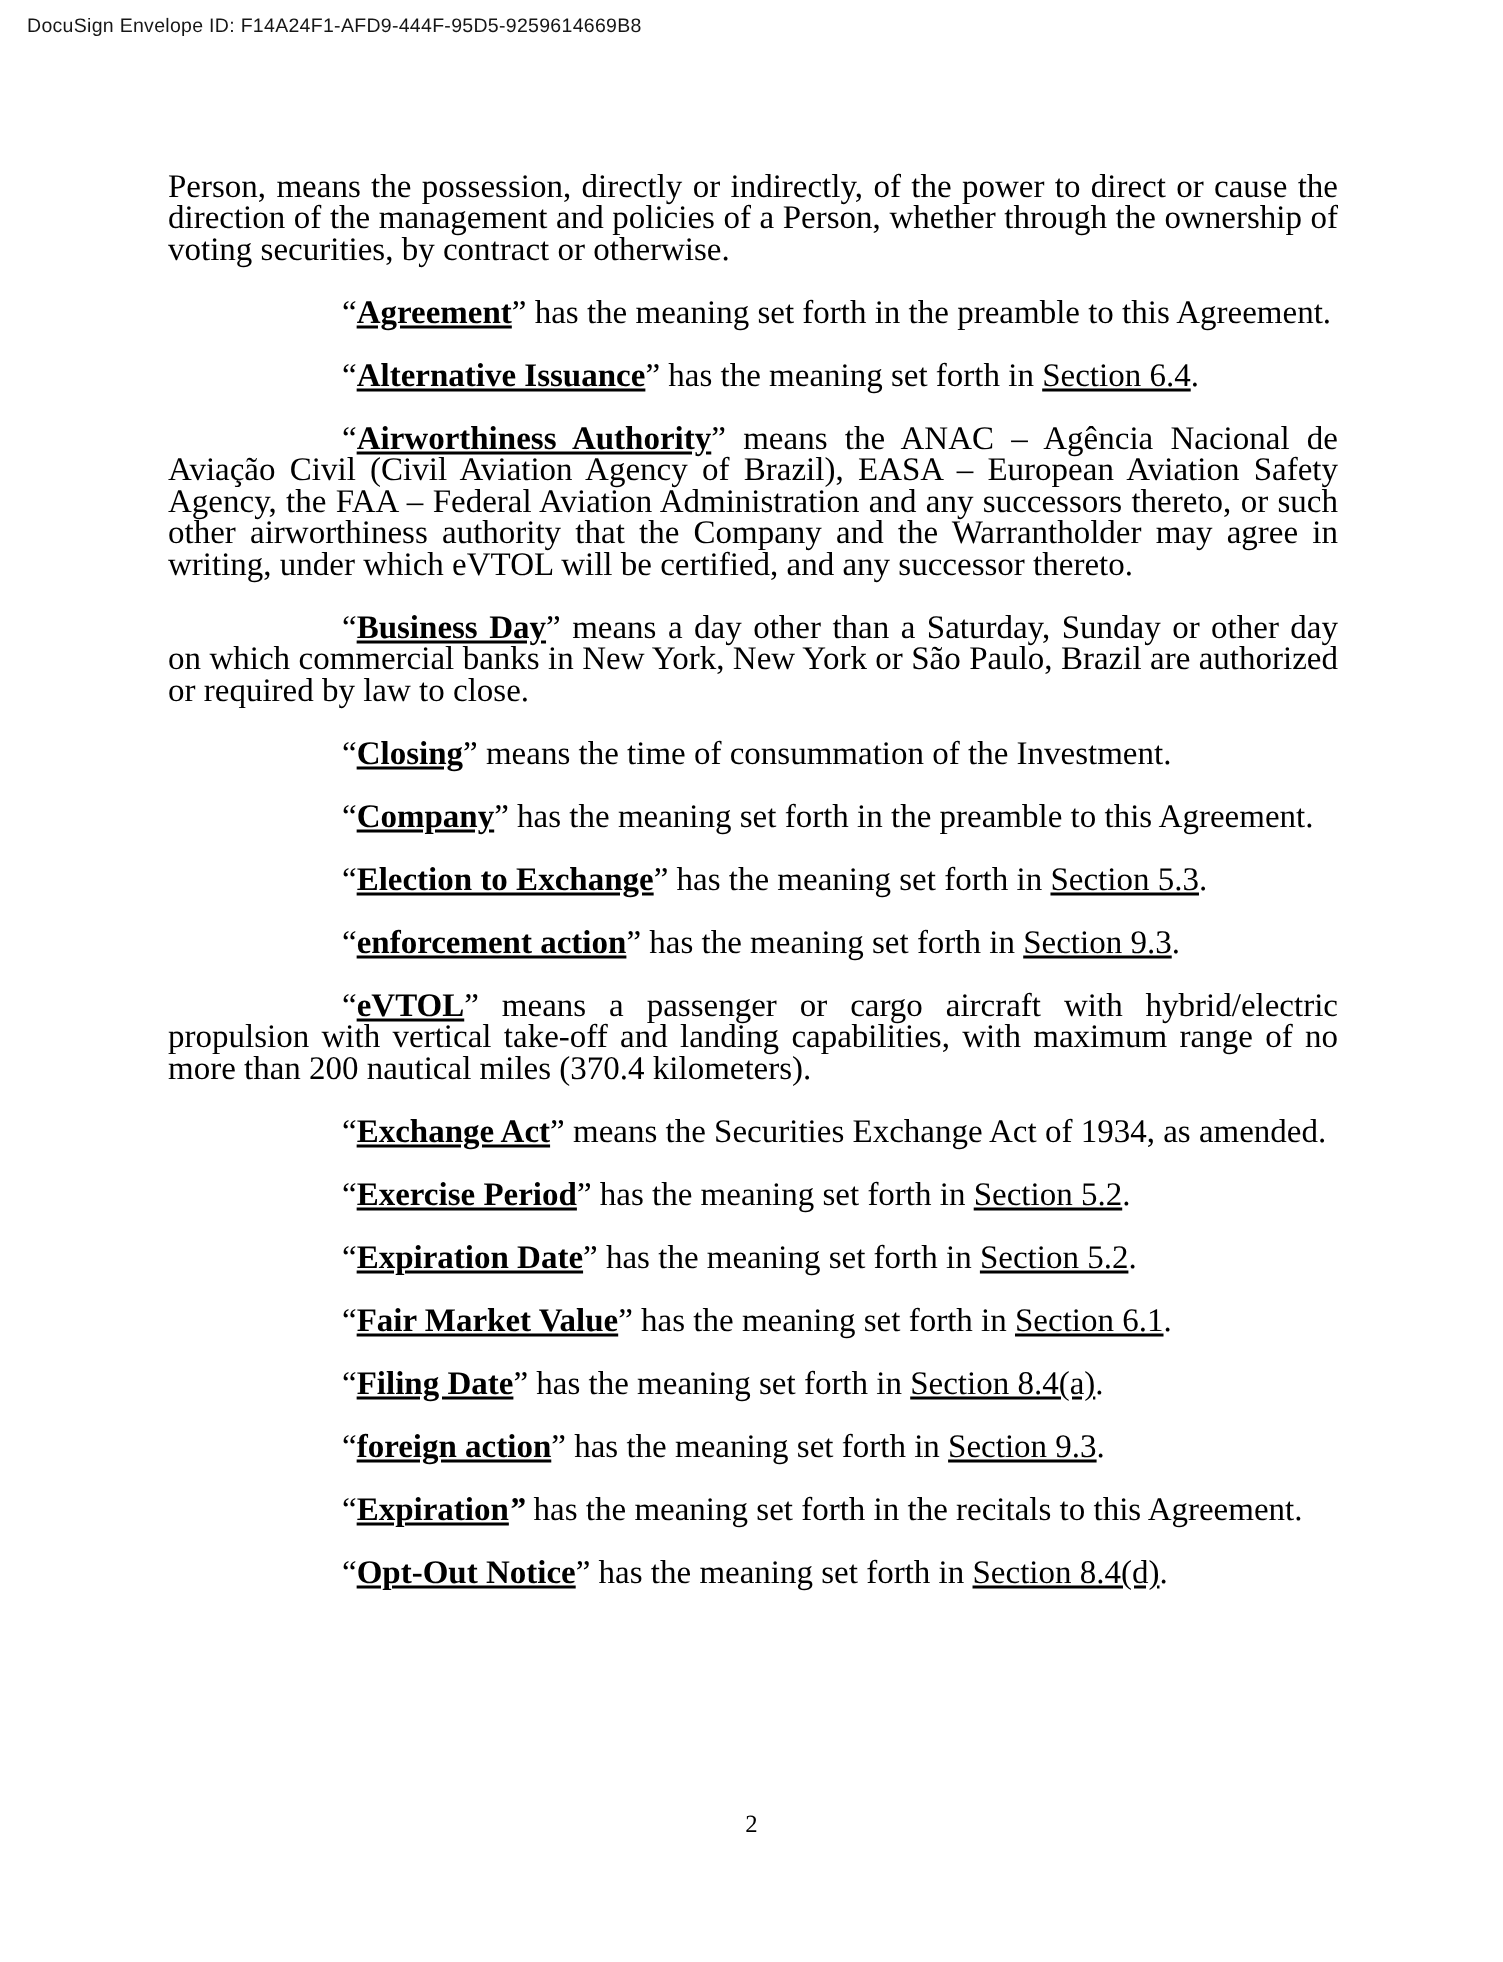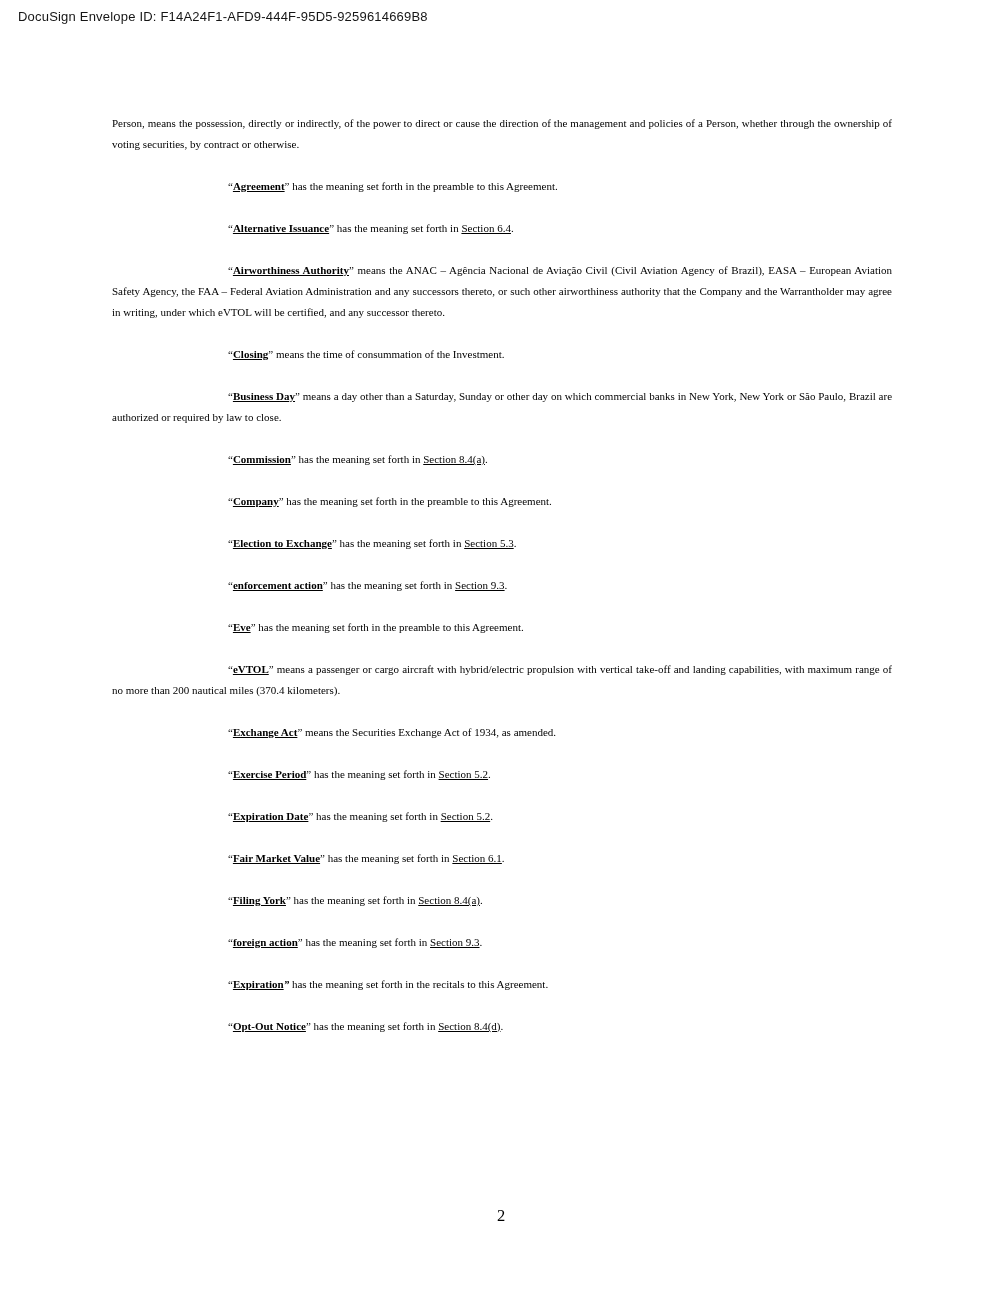--- a/index.html
+++ b/index.html
@@ -30,7 +30,7 @@
   }
   .para {
     margin: 0 0 21px 0;
-    font-size: 11px;
+    font-size: 22px;
     line-height: 21px;
     text-align: justify;
   }

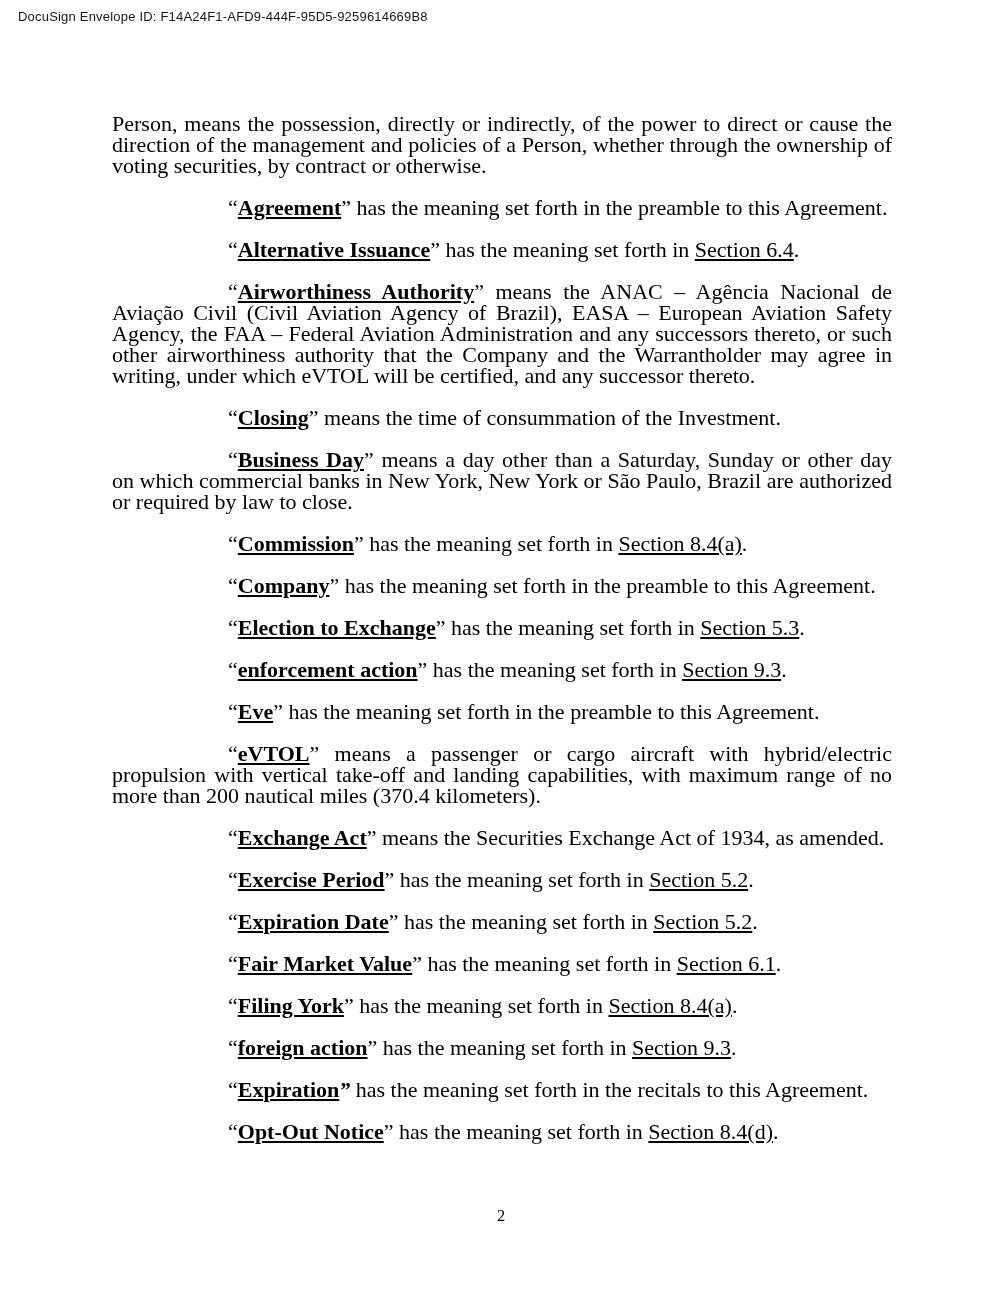--- a/index.html
+++ b/index.html
@@ -66,8 +66,8 @@
         <p class="para def"><span>“</span><span class="term">Agreement</span><span>” has the meaning set forth in the preamble to this Agreement.</span></p>
         <p class="para def"><span>“</span><span class="term">Alternative Issuance</span><span>” has the meaning set forth in </span><span class="secref">Section 6.4</span><span>.</span></p>
         <p class="para def"><span>“</span><span class="term">Airworthiness Authority</span><span>” means the ANAC – Agência Nacional de Aviação Civil (Civil Aviation Agency of Brazil), EASA – European Aviation Safety Agency, the FAA – Federal Aviation Administration and any successors thereto, or such other airworthiness authority that the Company and the Warrantholder may agree in writing, under which eVTOL will be certified, and any successor thereto.</span></p>
+        <p class="para def"><span>“</span><span class="term">Business Day</span><span>” means a day other than a Saturday, Sunday or other day on which commercial banks in New York, New York or São Paulo, Brazil are authorized or required by law to close.</span></p>
         <p class="para def"><span>“</span><span class="term">Closing</span><span>” means the time of consummation of the Investment.</span></p>
-        <p class="para def"><span>“</span><span class="term">Business Day</span><span>” means a day other than a Saturday, Sunday or other day on which commercial banks in New York, New York or São Paulo, Brazil are authorized or required by law to close.</span></p>
         <p class="para def"><span>“</span><span class="term">Commission</span><span>” has the meaning set forth in </span><span class="secref">Section 8.4(a)</span><span>.</span></p>
         <p class="para def"><span>“</span><span class="term">Company</span><span>” has the meaning set forth in the preamble to this Agreement.</span></p>
         <p class="para def"><span>“</span><span class="term">Election to Exchange</span><span>” has the meaning set forth in </span><span class="secref">Section 5.3</span><span>.</span></p>

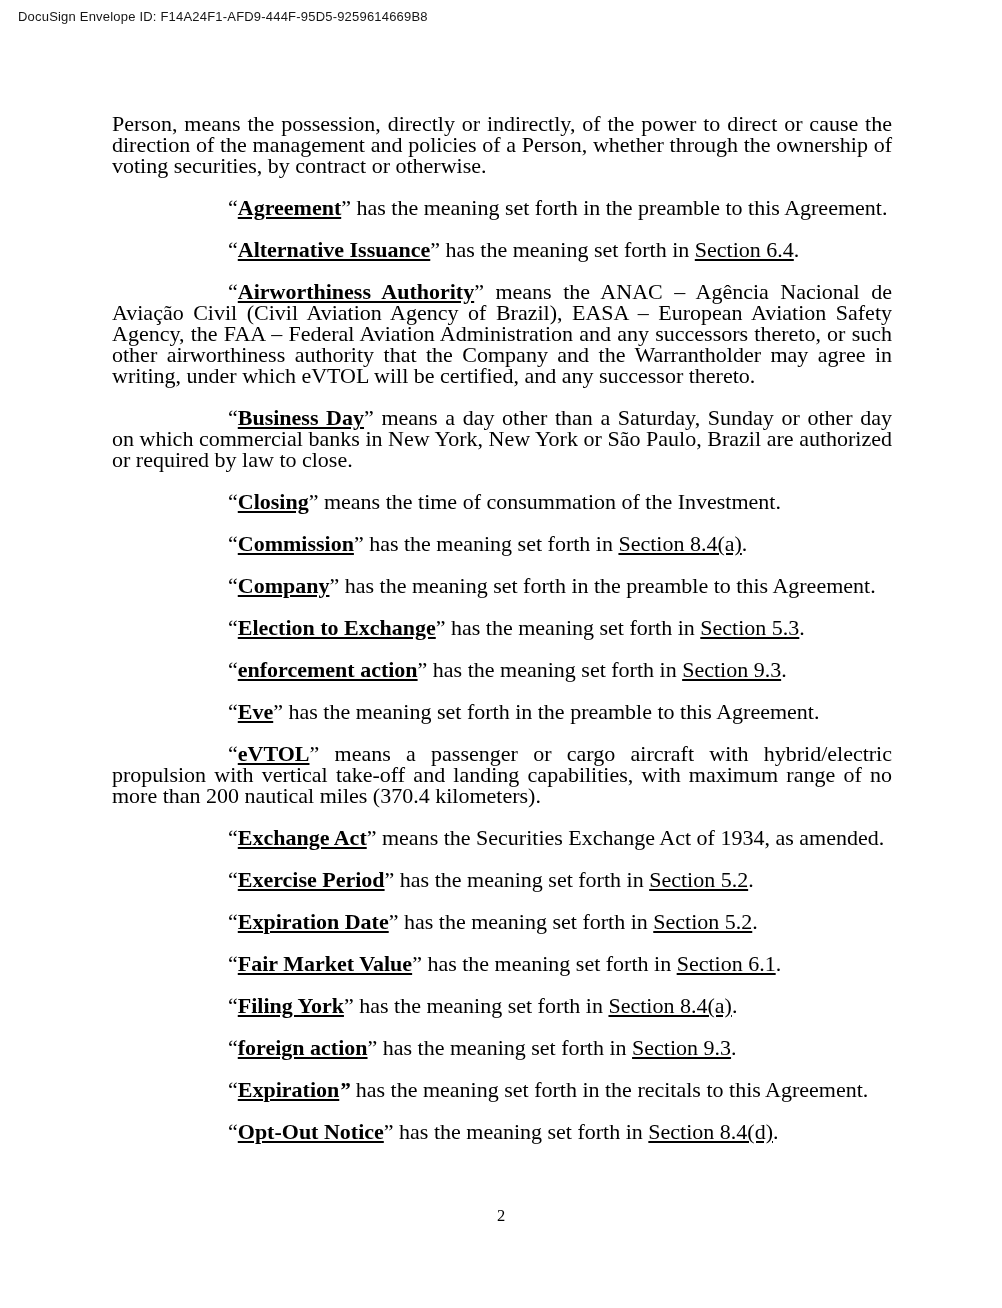--- a/index.html
+++ b/index.html
@@ -68,7 +68,6 @@
         <p class="para def"><span>“</span><span class="term">Airworthiness Authority</span><span>” means the ANAC – Agência Nacional de Aviação Civil (Civil Aviation Agency of Brazil), EASA – European Aviation Safety Agency, the FAA – Federal Aviation Administration and any successors thereto, or such other airworthiness authority that the Company and the Warrantholder may agree in writing, under which eVTOL will be certified, and any successor thereto.</span></p>
         <p class="para def"><span>“</span><span class="term">Business Day</span><span>” means a day other than a Saturday, Sunday or other day on which commercial banks in New York, New York or São Paulo, Brazil are authorized or required by law to close.</span></p>
         <p class="para def"><span>“</span><span class="term">Closing</span><span>” means the time of consummation of the Investment.</span></p>
-        <p class="para def"><span>“</span><span class="term">Commission</span><span>” has the meaning set forth in </span><span class="secref">Section 8.4(a)</span><span>.</span></p>
         <p class="para def"><span>“</span><span class="term">Company</span><span>” has the meaning set forth in the preamble to this Agreement.</span></p>
         <p class="para def"><span>“</span><span class="term">Election to Exchange</span><span>” has the meaning set forth in </span><span class="secref">Section 5.3</span><span>.</span></p>
         <p class="para def"><span>“</span><span class="term">enforcement action</span><span>” has the meaning set forth in </span><span class="secref">Section 9.3</span><span>.</span></p>

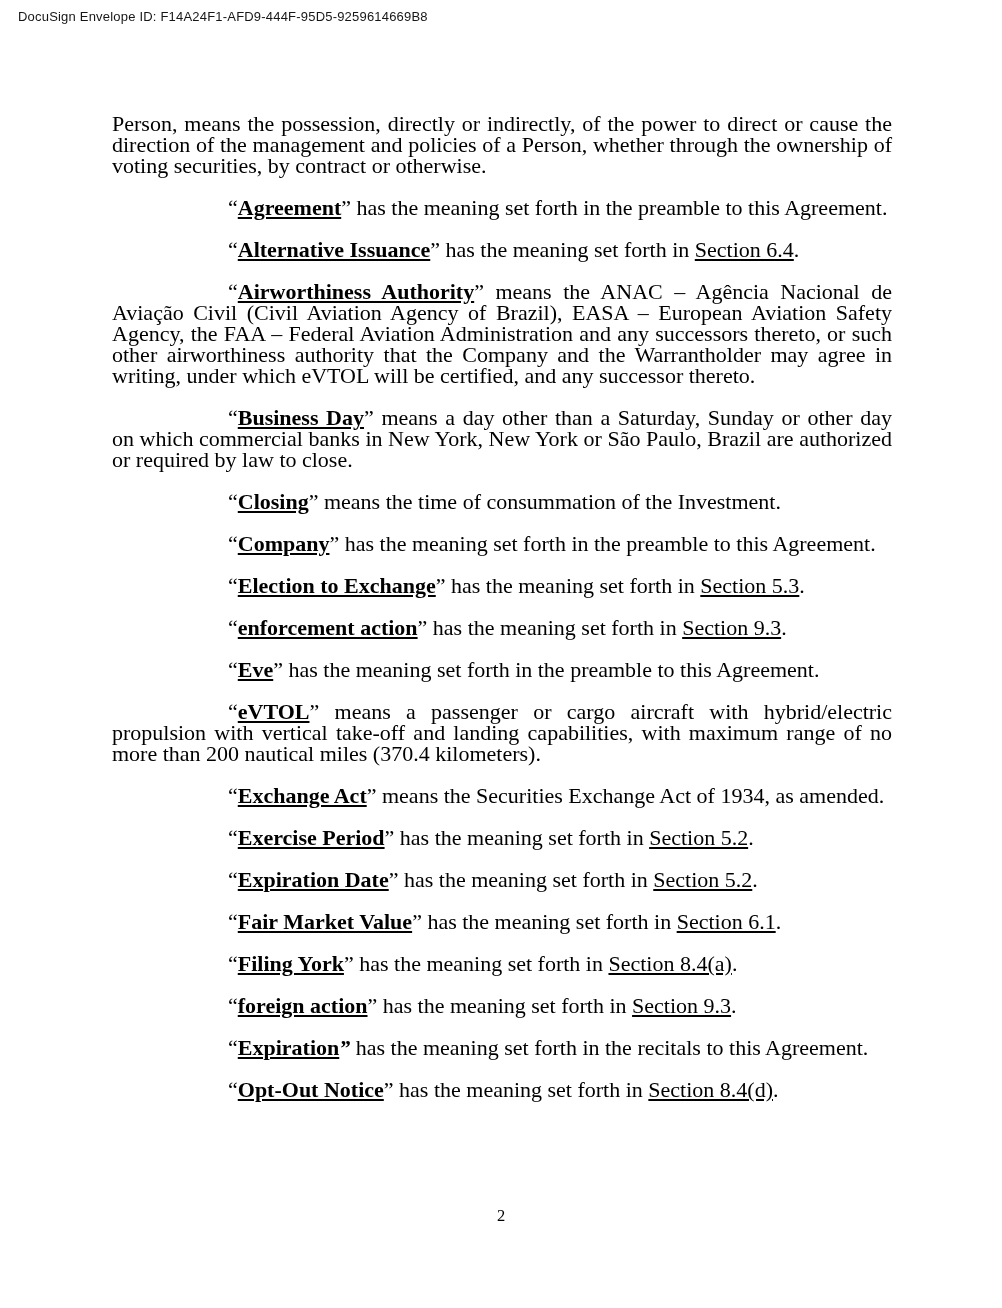--- a/index.html
+++ b/index.html
@@ -71,7 +71,6 @@
         <p class="para def"><span>“</span><span class="term">Company</span><span>” has the meaning set forth in the preamble to this Agreement.</span></p>
         <p class="para def"><span>“</span><span class="term">Election to Exchange</span><span>” has the meaning set forth in </span><span class="secref">Section 5.3</span><span>.</span></p>
         <p class="para def"><span>“</span><span class="term">enforcement action</span><span>” has the meaning set forth in </span><span class="secref">Section 9.3</span><span>.</span></p>
-        <p class="para def"><span>“</span><span class="term">Eve</span><span>” has the meaning set forth in the preamble to this Agreement.</span></p>
         <p class="para def"><span>“</span><span class="term">eVTOL</span><span>” means a passenger or cargo aircraft with hybrid/electric propulsion with vertical take-off and landing capabilities, with maximum range of no more than 200 nautical miles (370.4 kilometers).</span></p>
         <p class="para def"><span>“</span><span class="term">Exchange Act</span><span>” means the Securities Exchange Act of 1934, as amended.</span></p>
         <p class="para def"><span>“</span><span class="term">Exercise Period</span><span>” has the meaning set forth in </span><span class="secref">Section 5.2</span><span>.</span></p>

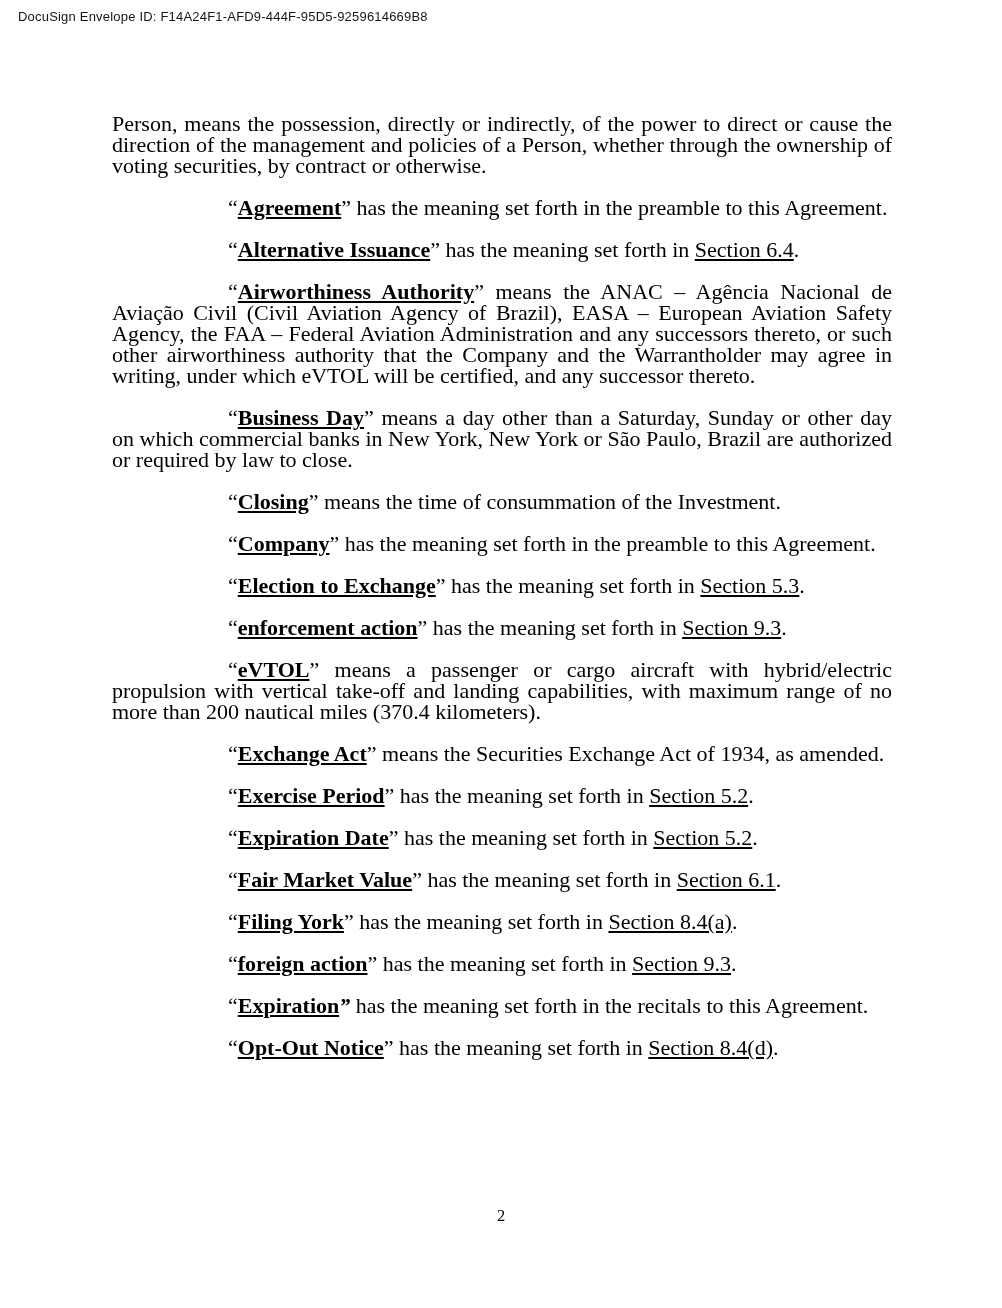--- a/index.html
+++ b/index.html
@@ -76,7 +76,7 @@
         <p class="para def"><span>“</span><span class="term">Exercise Period</span><span>” has the meaning set forth in </span><span class="secref">Section 5.2</span><span>.</span></p>
         <p class="para def"><span>“</span><span class="term">Expiration Date</span><span>” has the meaning set forth in </span><span class="secref">Section 5.2</span><span>.</span></p>
         <p class="para def"><span>“</span><span class="term">Fair Market Value</span><span>” has the meaning set forth in </span><span class="secref">Section 6.1</span><span>.</span></p>
-        <p class="para def"><span>“</span><span class="term">Filing York</span><span>” has the meaning set forth in </span><span class="secref">Section 8.4(a)</span><span>.</span></p>
+        <p class="para def"><span>“</span><span class="term">Filing Date</span><span>” has the meaning set forth in </span><span class="secref">Section 8.4(a)</span><span>.</span></p>
         <p class="para def"><span>“</span><span class="term">foreign action</span><span>” has the meaning set forth in </span><span class="secref">Section 9.3</span><span>.</span></p>
         <p class="para def"><span>“</span><span class="term">Expiration</span><span class="term-suffix">”</span><span> has the meaning set forth in the recitals to this Agreement.</span></p>
         <p class="para def"><span>“</span><span class="term">Opt-Out Notice</span><span>” has the meaning set forth in </span><span class="secref">Section 8.4(d)</span><span>.</span></p>

